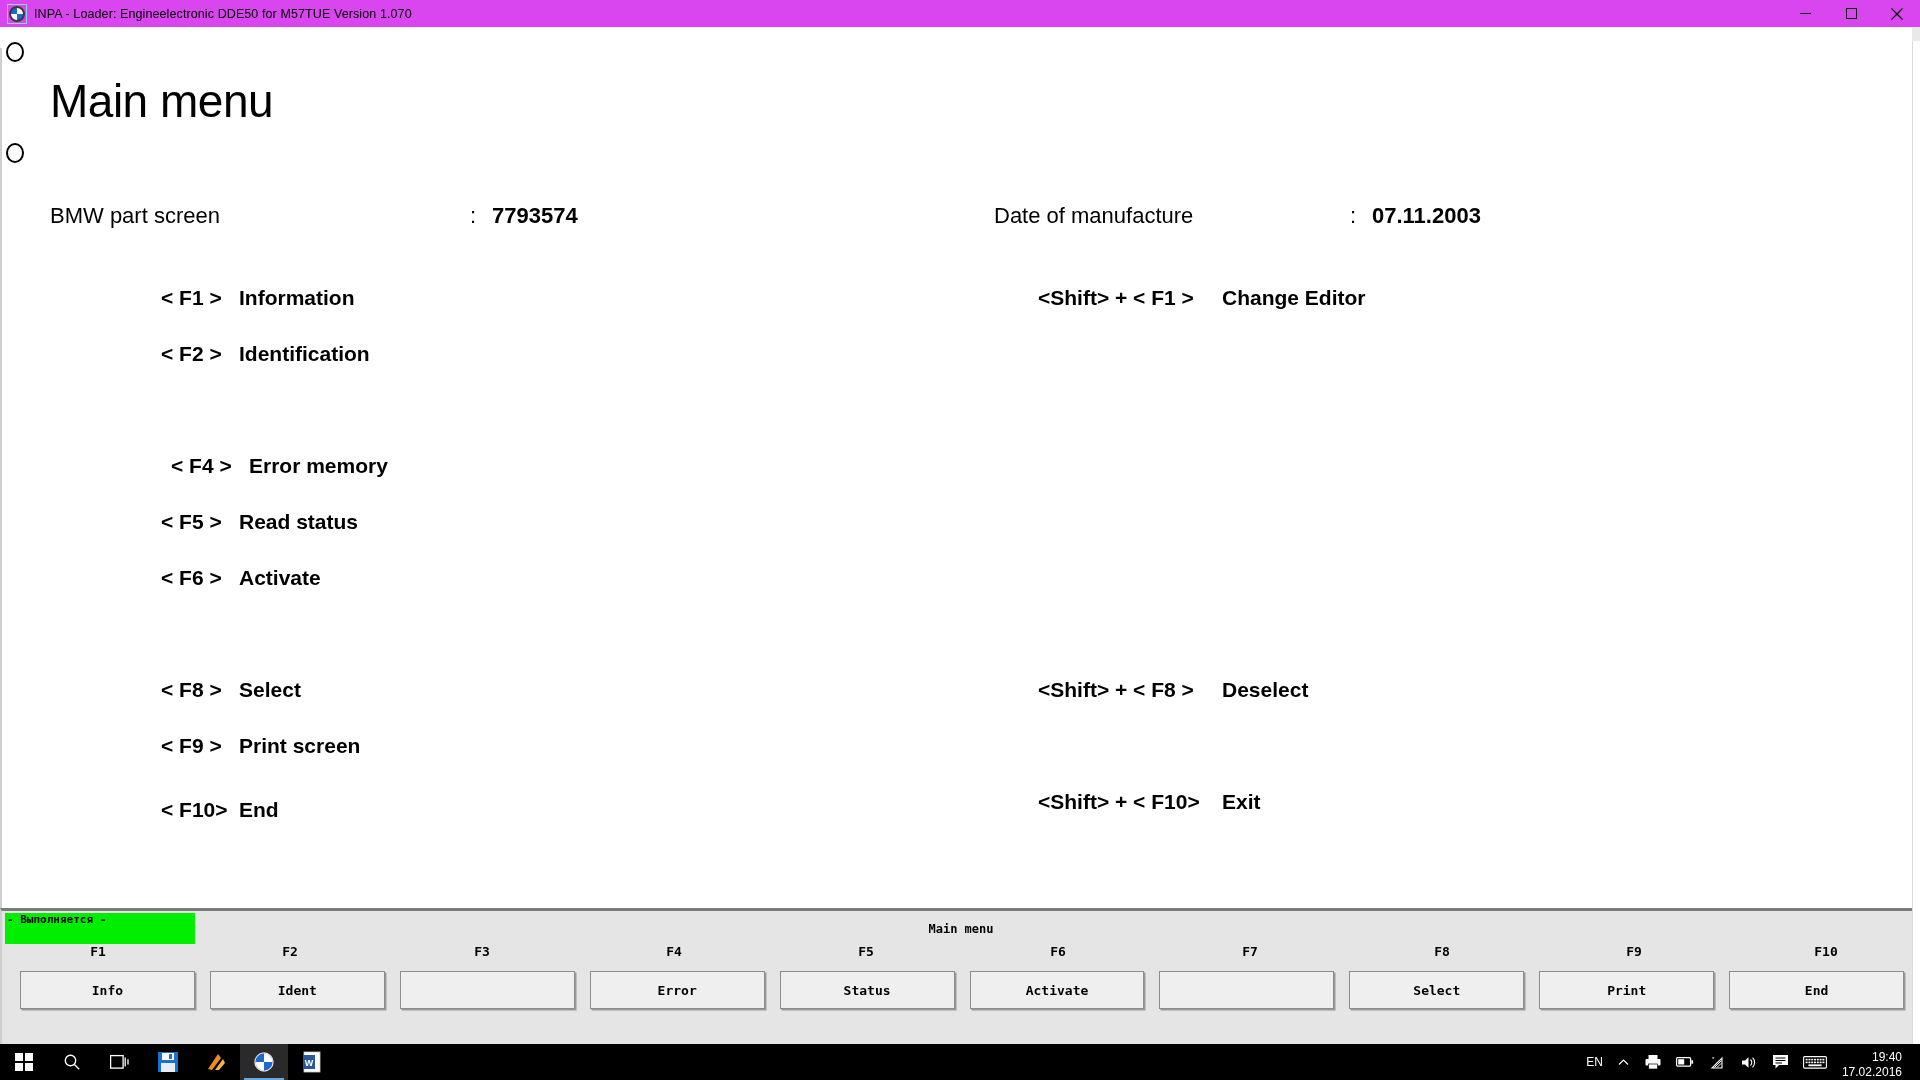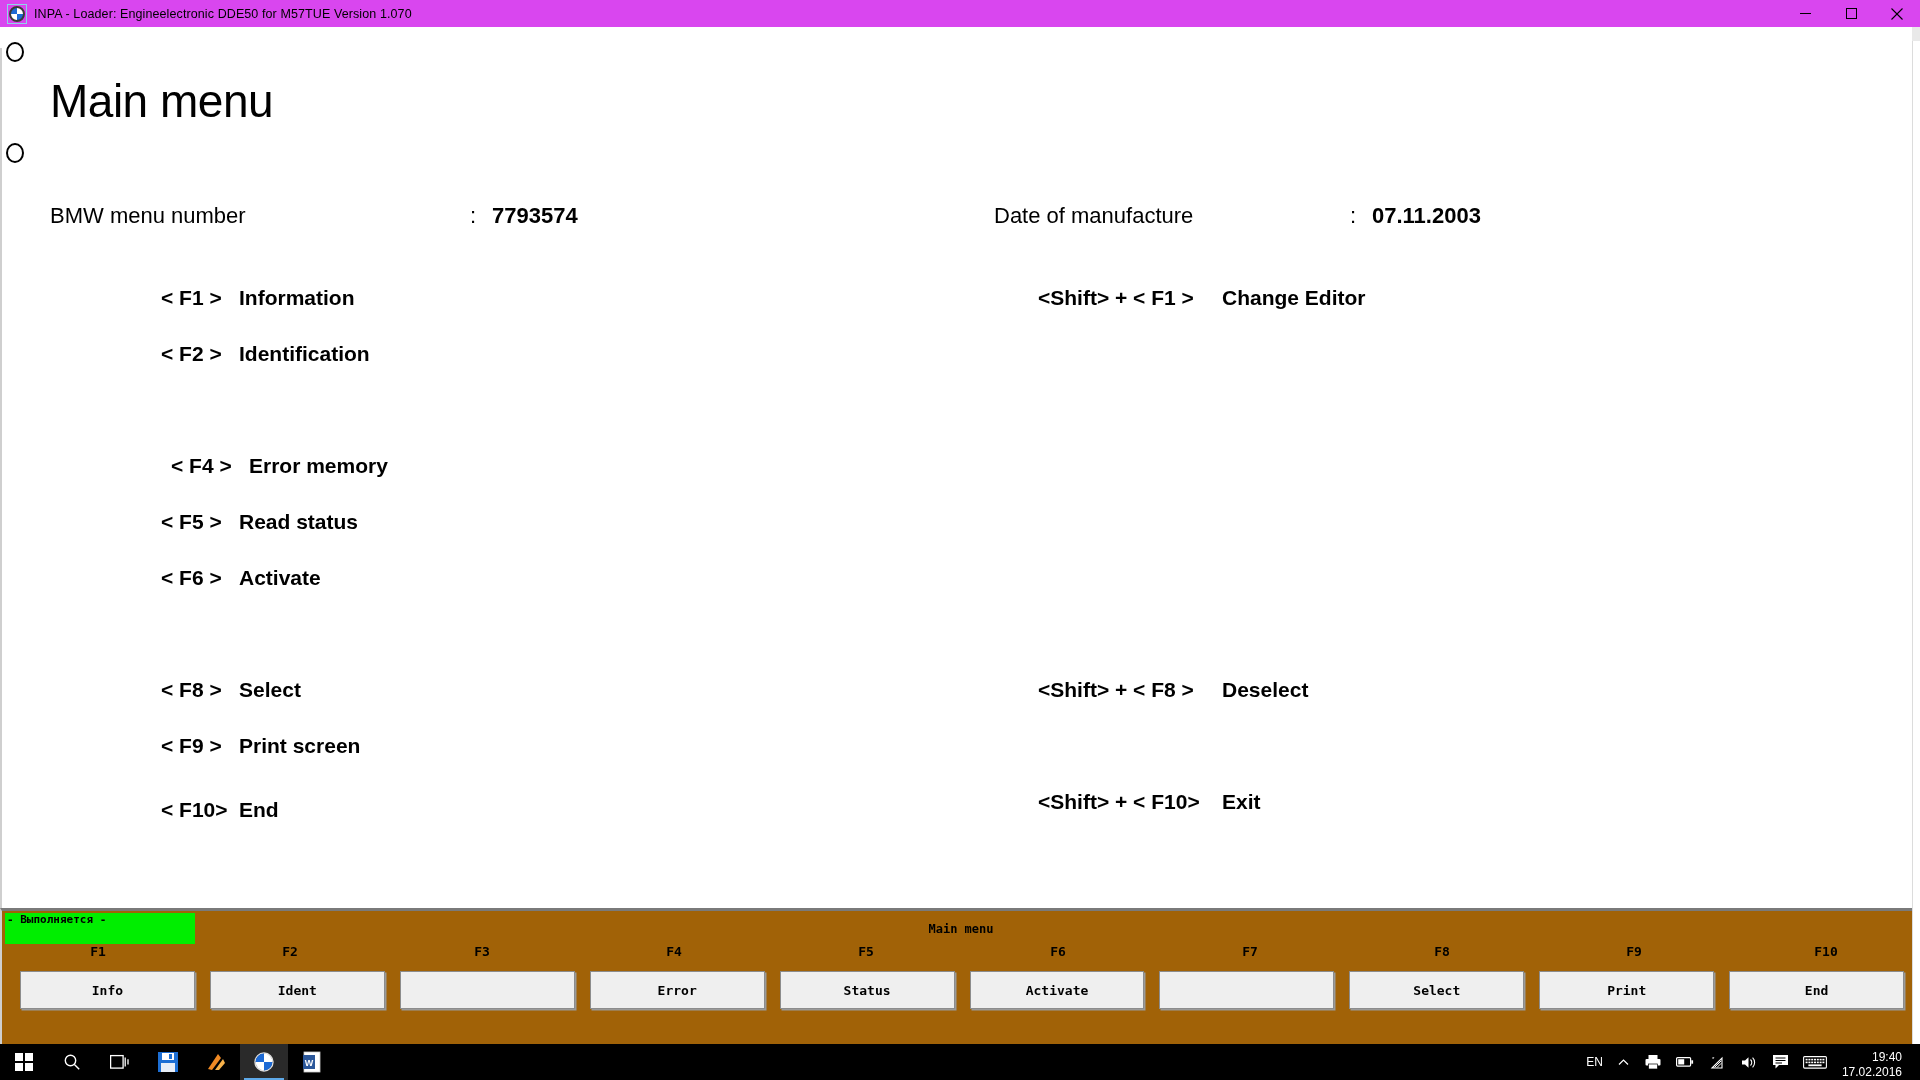--- a/index.html
+++ b/index.html
@@ -292,7 +292,7 @@
     <div class="page-title">Main menu</div>
 
     <div class="info-row" style="left:48px; top:155px;">
-      <span class="info-label" style="display:inline-block; width:420px;">BMW menu number</span><span class="info-colon" style="display:inline-block; width:22px;">:</span><span class="info-value">7793574</span>
+      <span class="info-label" style="display:inline-block; width:420px;">BMW part screen</span><span class="info-colon" style="display:inline-block; width:22px;">:</span><span class="info-value">7793574</span>
     </div>
 
     <div class="info-row" style="left:992px; top:155px;">

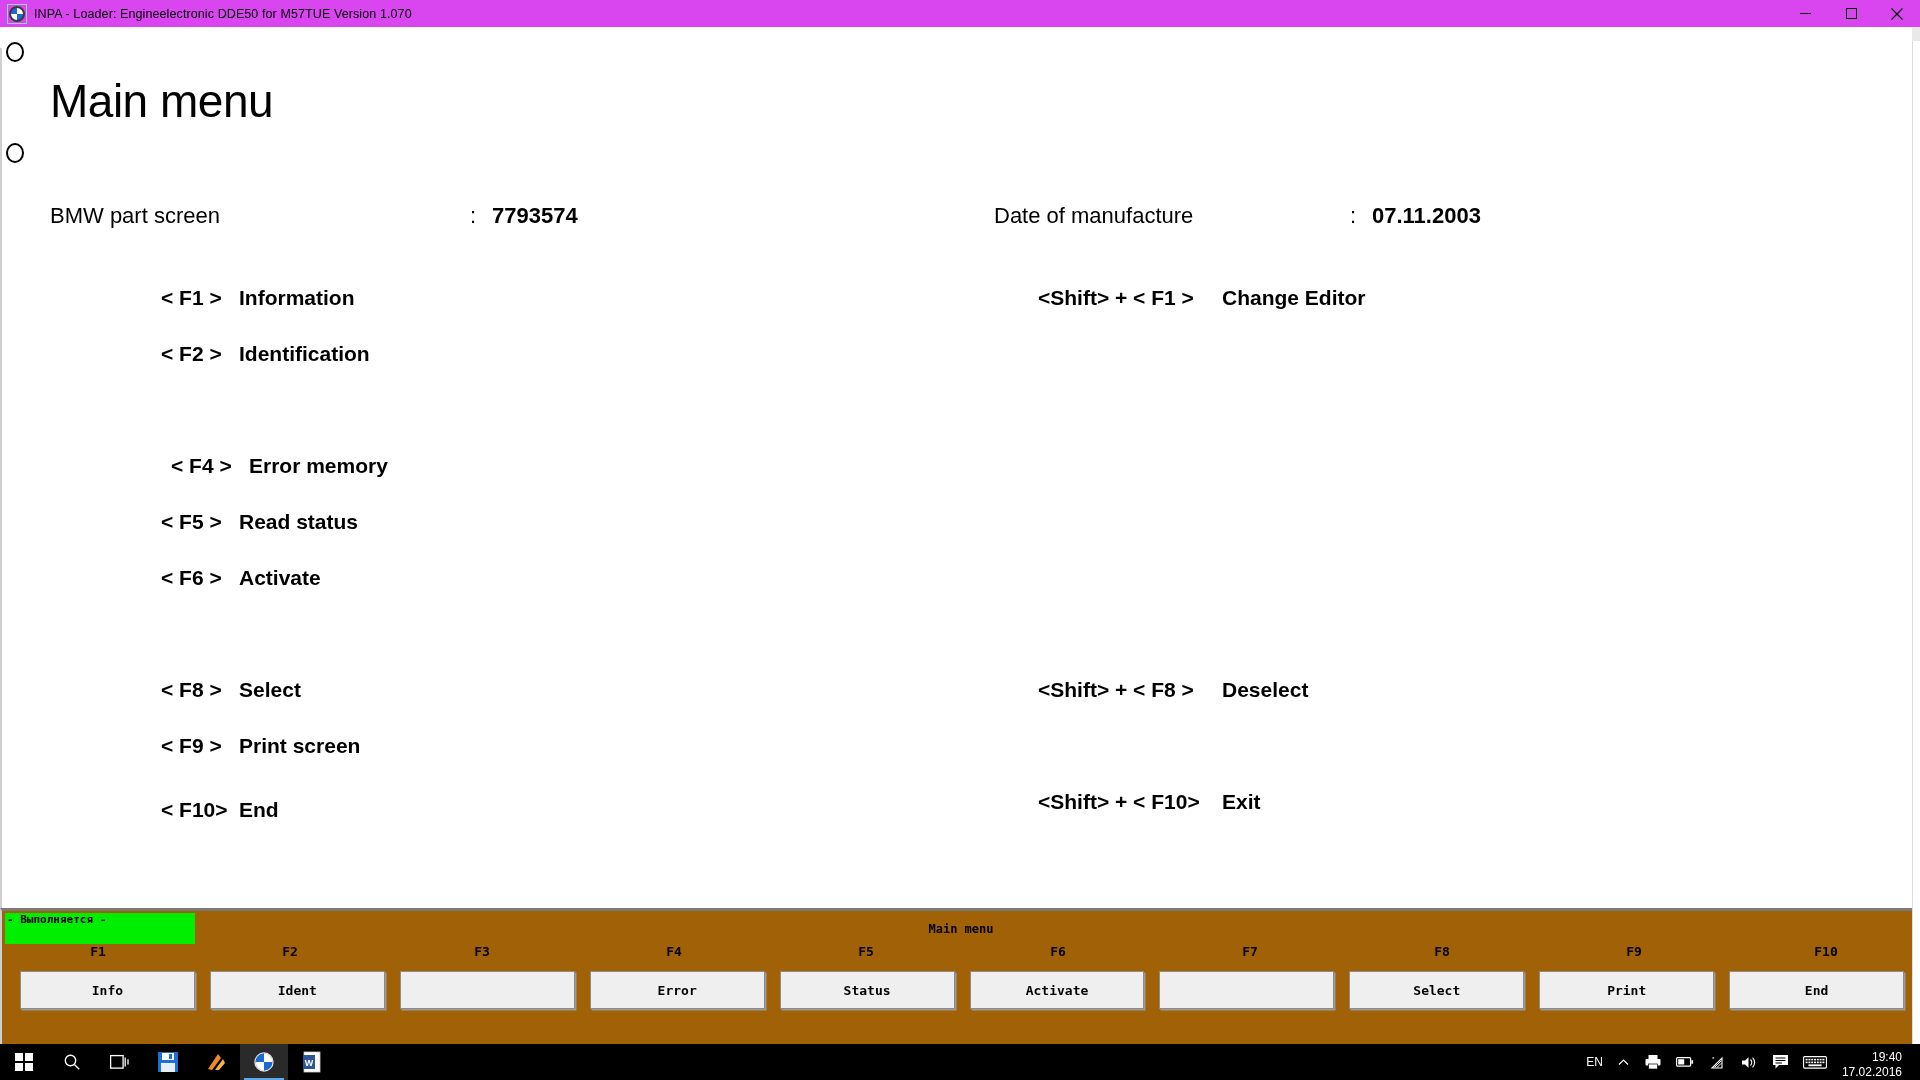--- a/index.html
+++ b/index.html
@@ -118,7 +118,7 @@
     position: absolute;
     left: 0; top: 908px;
     width: 1920px; height: 136px;
-    background: #a16207;
+    background: #e5e5e5;
     border-top: 3px solid #7a7a7a;
     border-left: 2px solid #cfcfcf;
   }

